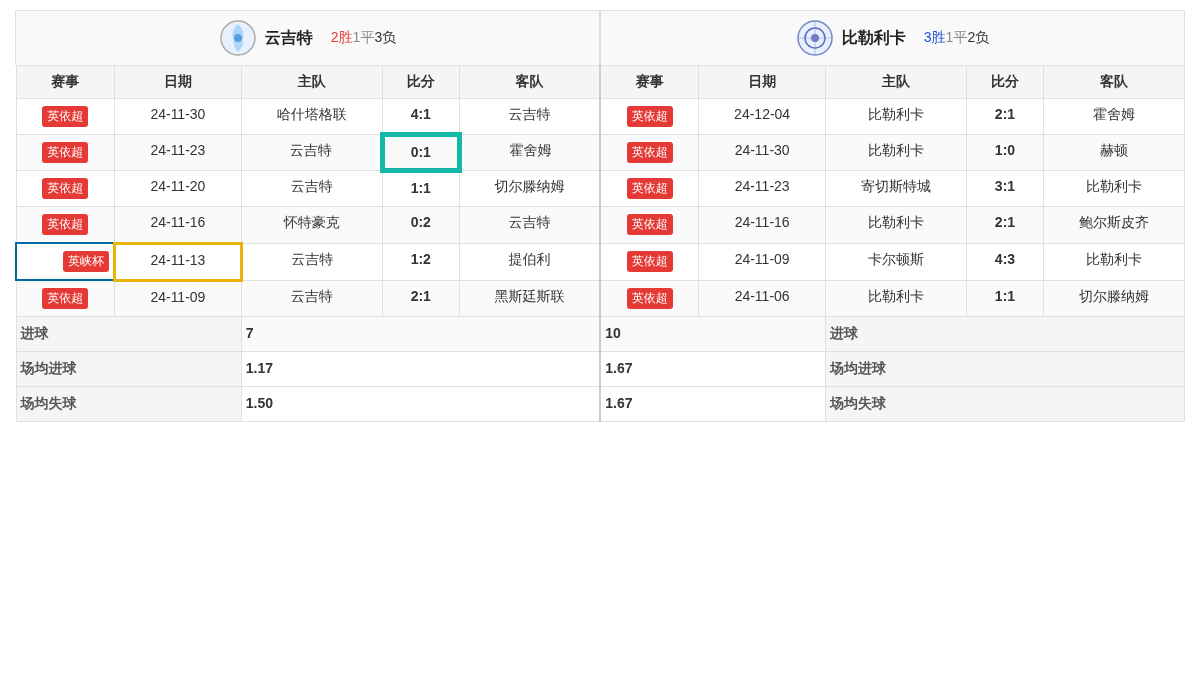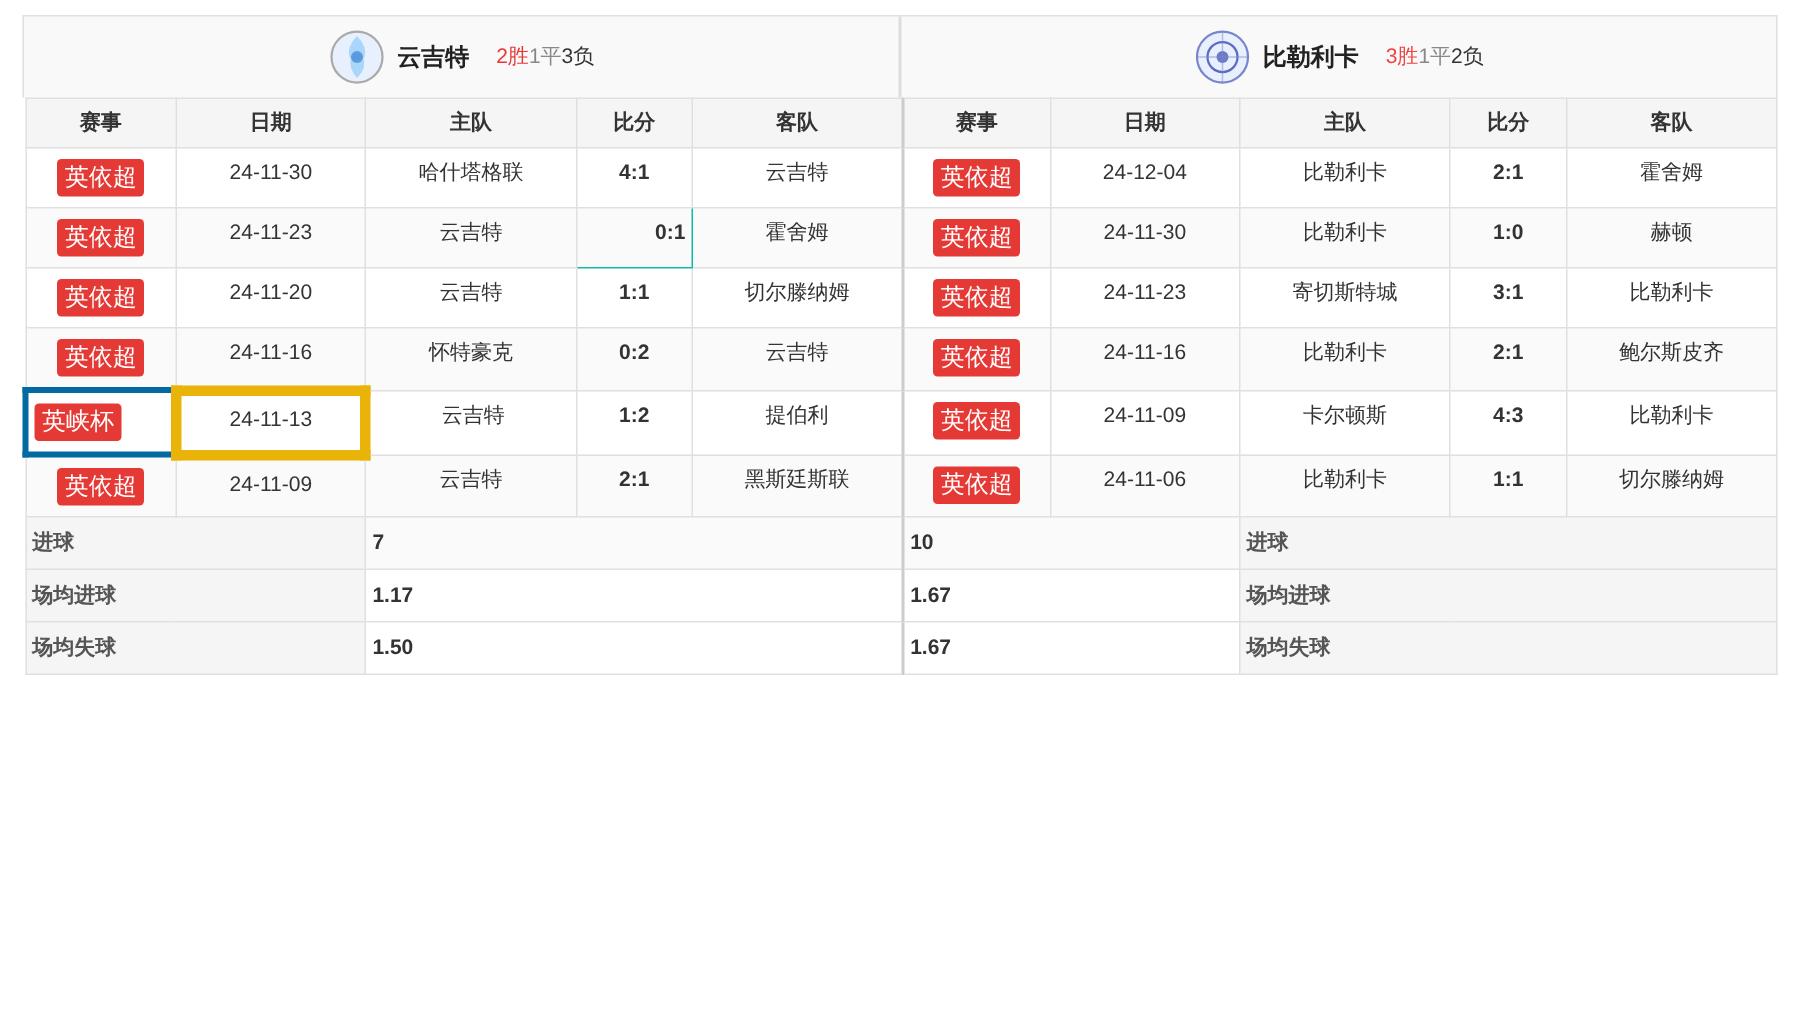--- a/index.html
+++ b/index.html
@@ -94,7 +94,7 @@
       </svg>
       <span class="team-name-text">比勒利卡</span>
       <span class="team-record">
-        <span style="color:#ef4444;">3胜</span><span style="color:#888;">1平</span><span style="color:#333;">2负</span>
+        <span style="color:#1d4ed8;">3胜</span><span style="color:#888;">1平</span><span style="color:#333;">2负</span>
       </span>
     </div>
   </div>

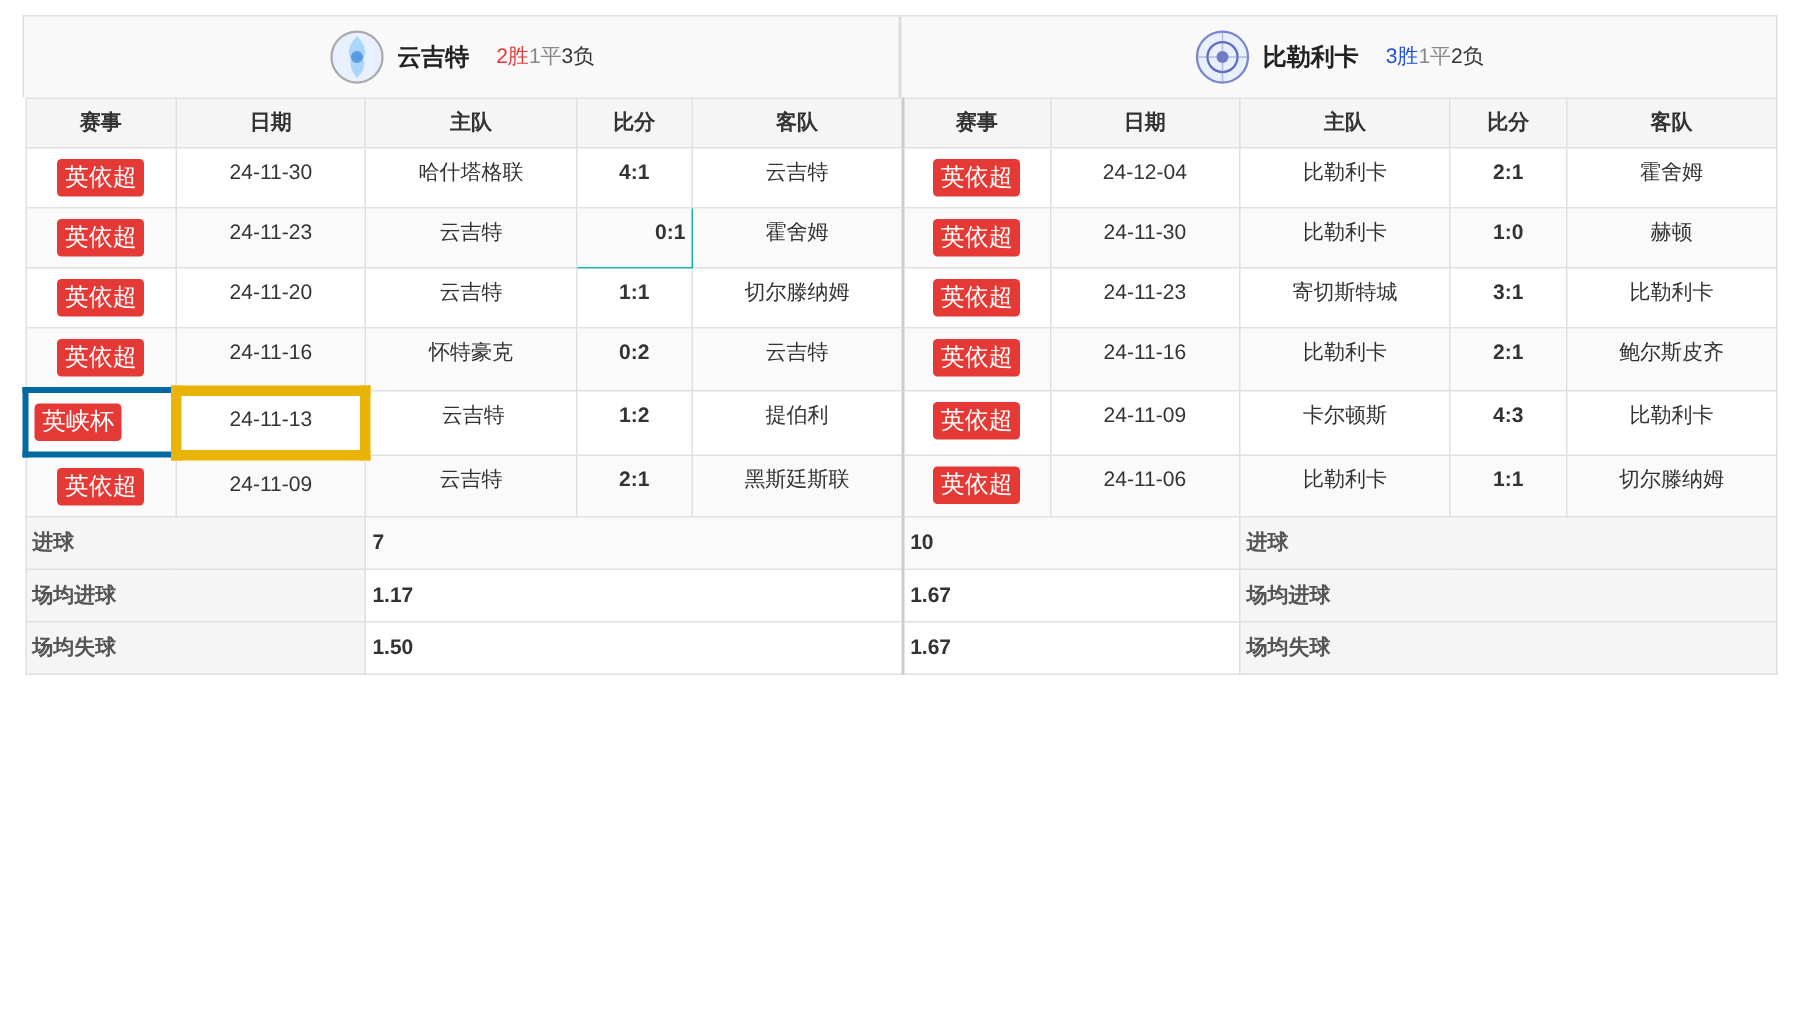--- a/index.html
+++ b/index.html
@@ -46,7 +46,7 @@
       color: #fff;
       border-radius: 3px;
       padding: 2px 5px;
-      font-size: 16px;
+      font-size: 12px;
       display: inline-block;
       white-space: nowrap;
     }

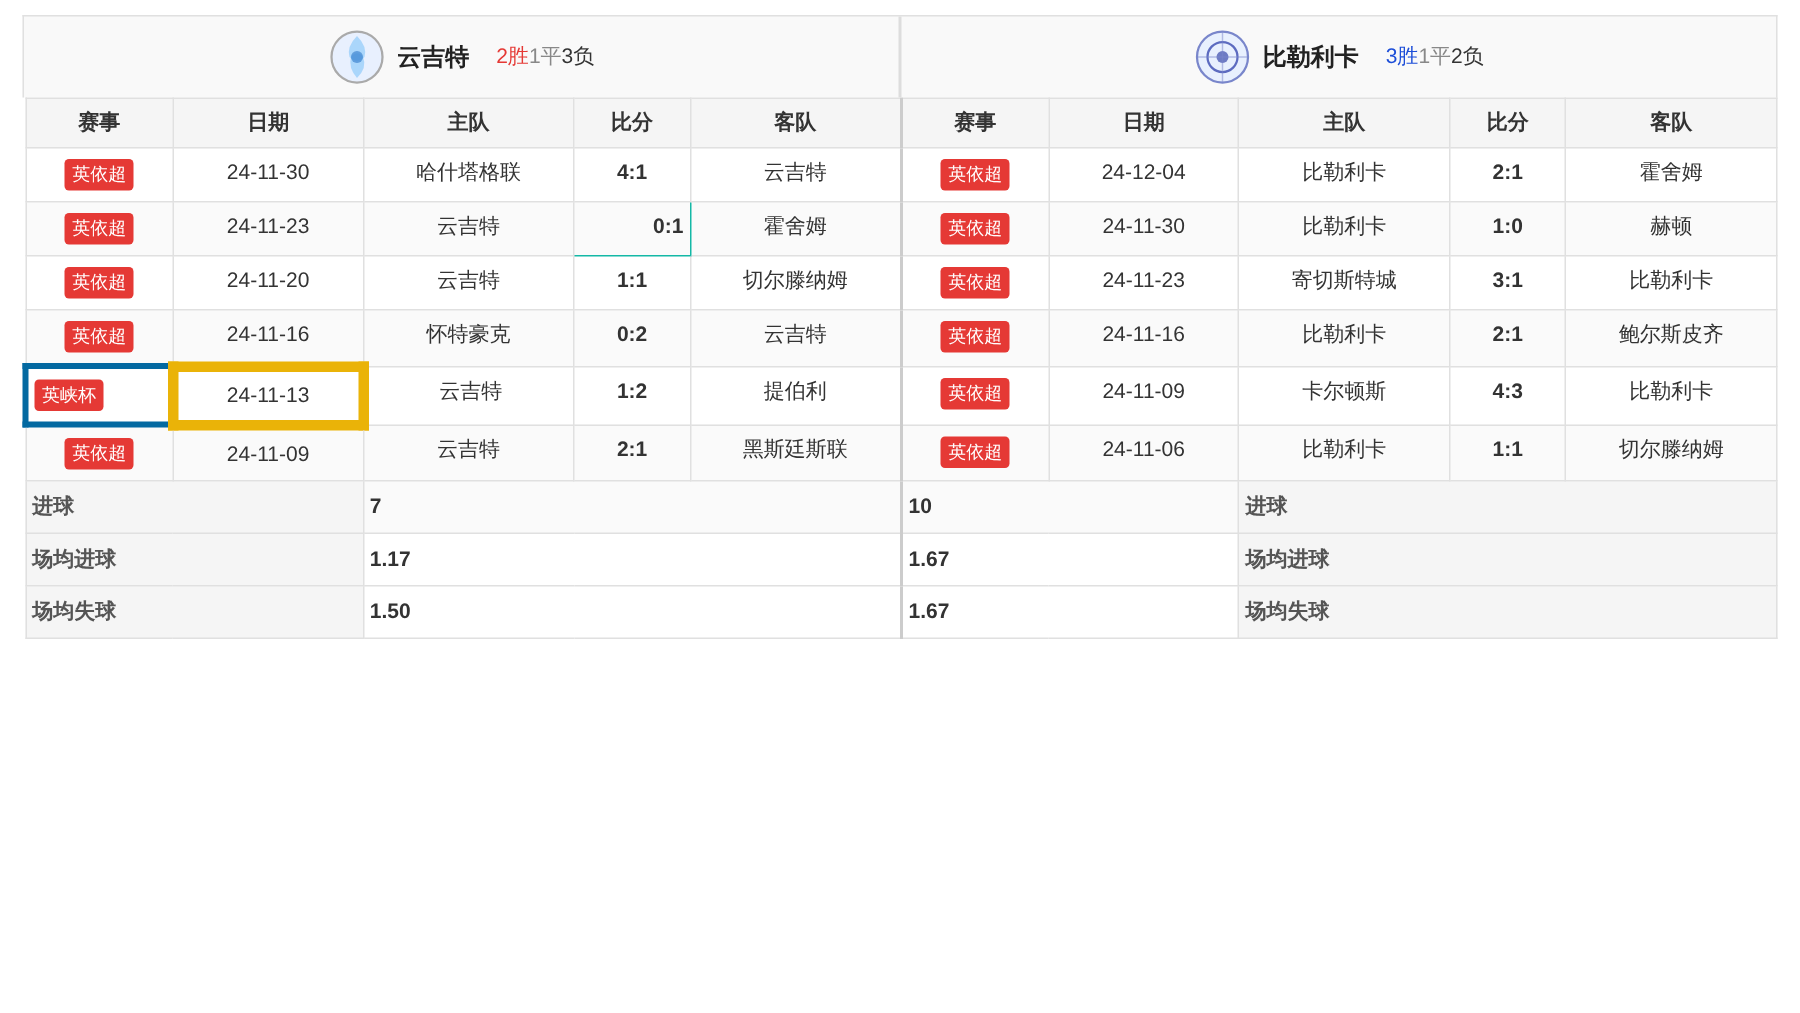--- a/index.html
+++ b/index.html
@@ -139,7 +139,7 @@
       </td>
       <td style="border:1px solid #e0e0e0; padding:7px 4px; text-align:center;">24-11-23</td>
       <td style="border:1px solid #e0e0e0; padding:7px 4px; text-align:center;">云吉特</td>
-      <td style="border:1px solid #14b8a6; padding:7px 4px; text-align:right; font-weight:bold;">0:1</td>
+      <td style="border:5px solid #14b8a6; padding:7px 4px; text-align:center; font-weight:bold;">0:1</td>
       <td style="border:1px solid #e0e0e0; padding:7px 4px; text-align:center; border-right:2px solid #ccc;">霍舍姆</td>
       <td style="border:1px solid #e0e0e0; padding:7px 4px; text-align:center;">
         <span class="badge-red">英依超</span>

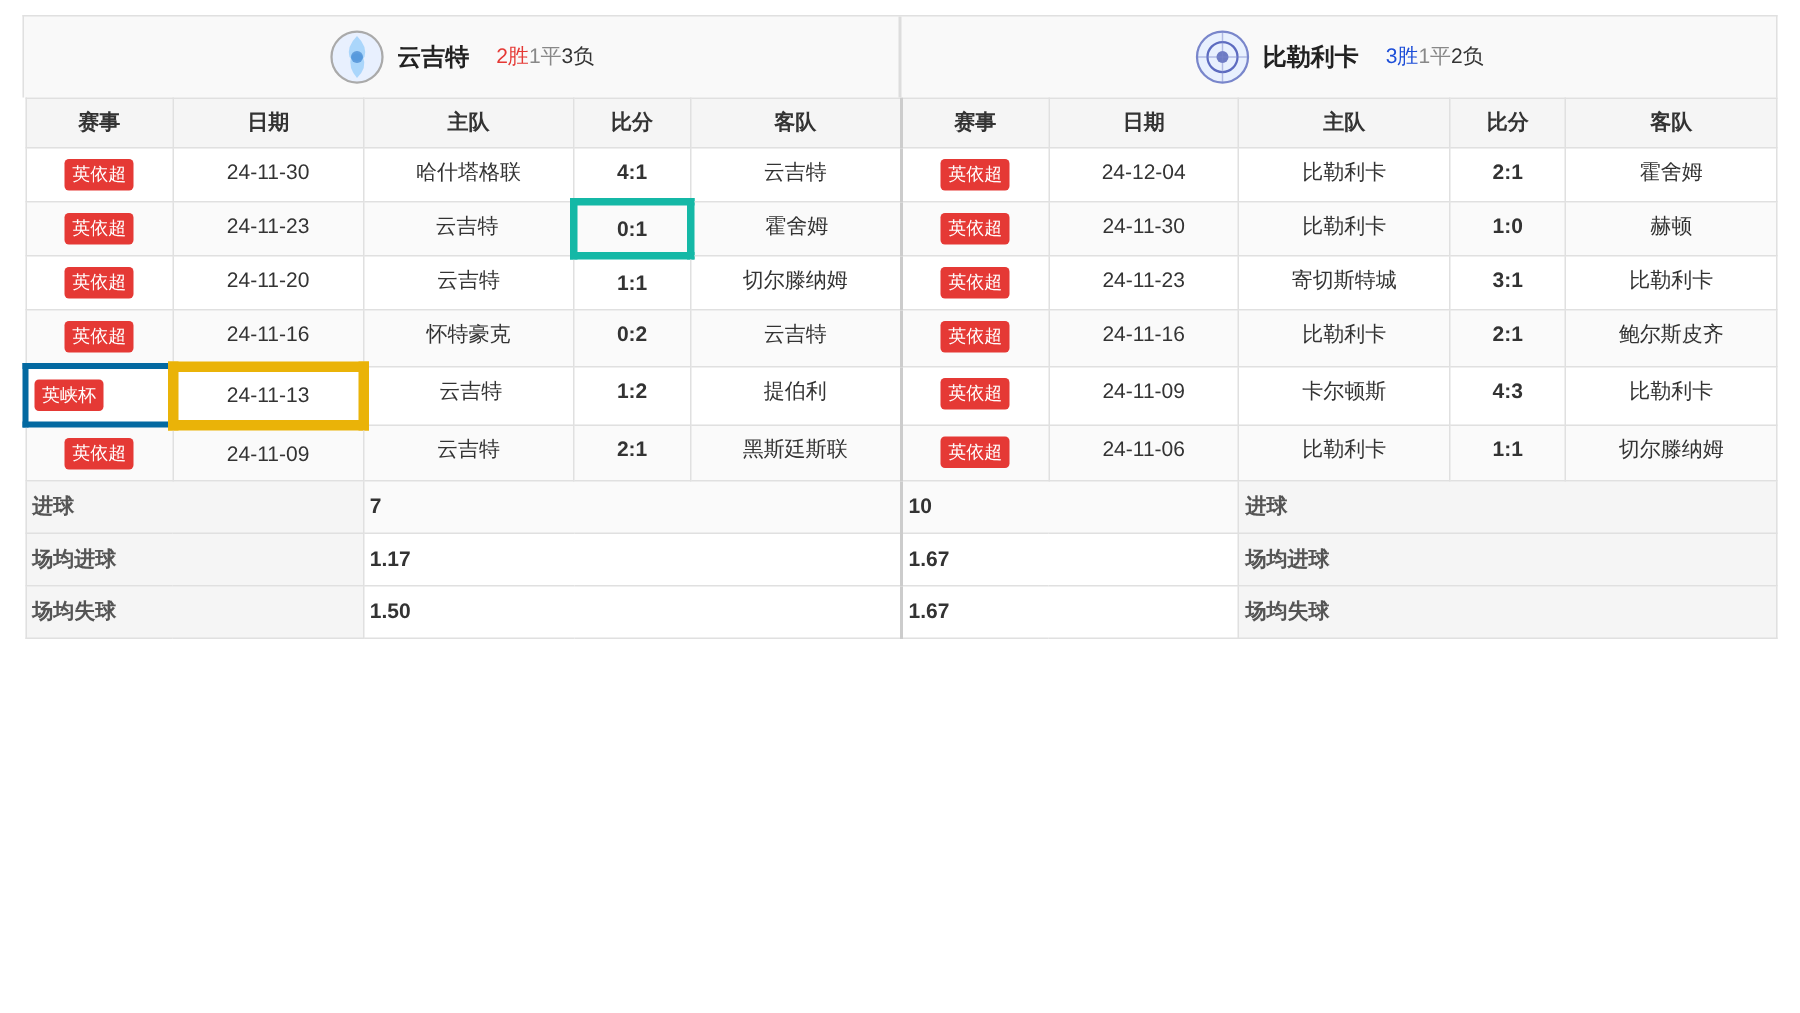--- a/index.html
+++ b/index.html
@@ -182,7 +182,7 @@
       <td style="border:1px solid #e0e0e0; padding:7px 4px; text-align:center;">鲍尔斯皮齐</td>
     </tr>
         <tr style="background: rgb(255, 255, 255);">
-      <td style="border:4px solid #0369a1; padding:7px 4px; text-align:left;">
+      <td style="border:2px solid #0369a1; padding:7px 4px; text-align:right;">
         <span class="badge-red">英峡杯</span>
       </td>
       <td style="border:7px solid #eab308; padding:7px 4px; text-align:center;margin-top:48px;">24-11-13</td>

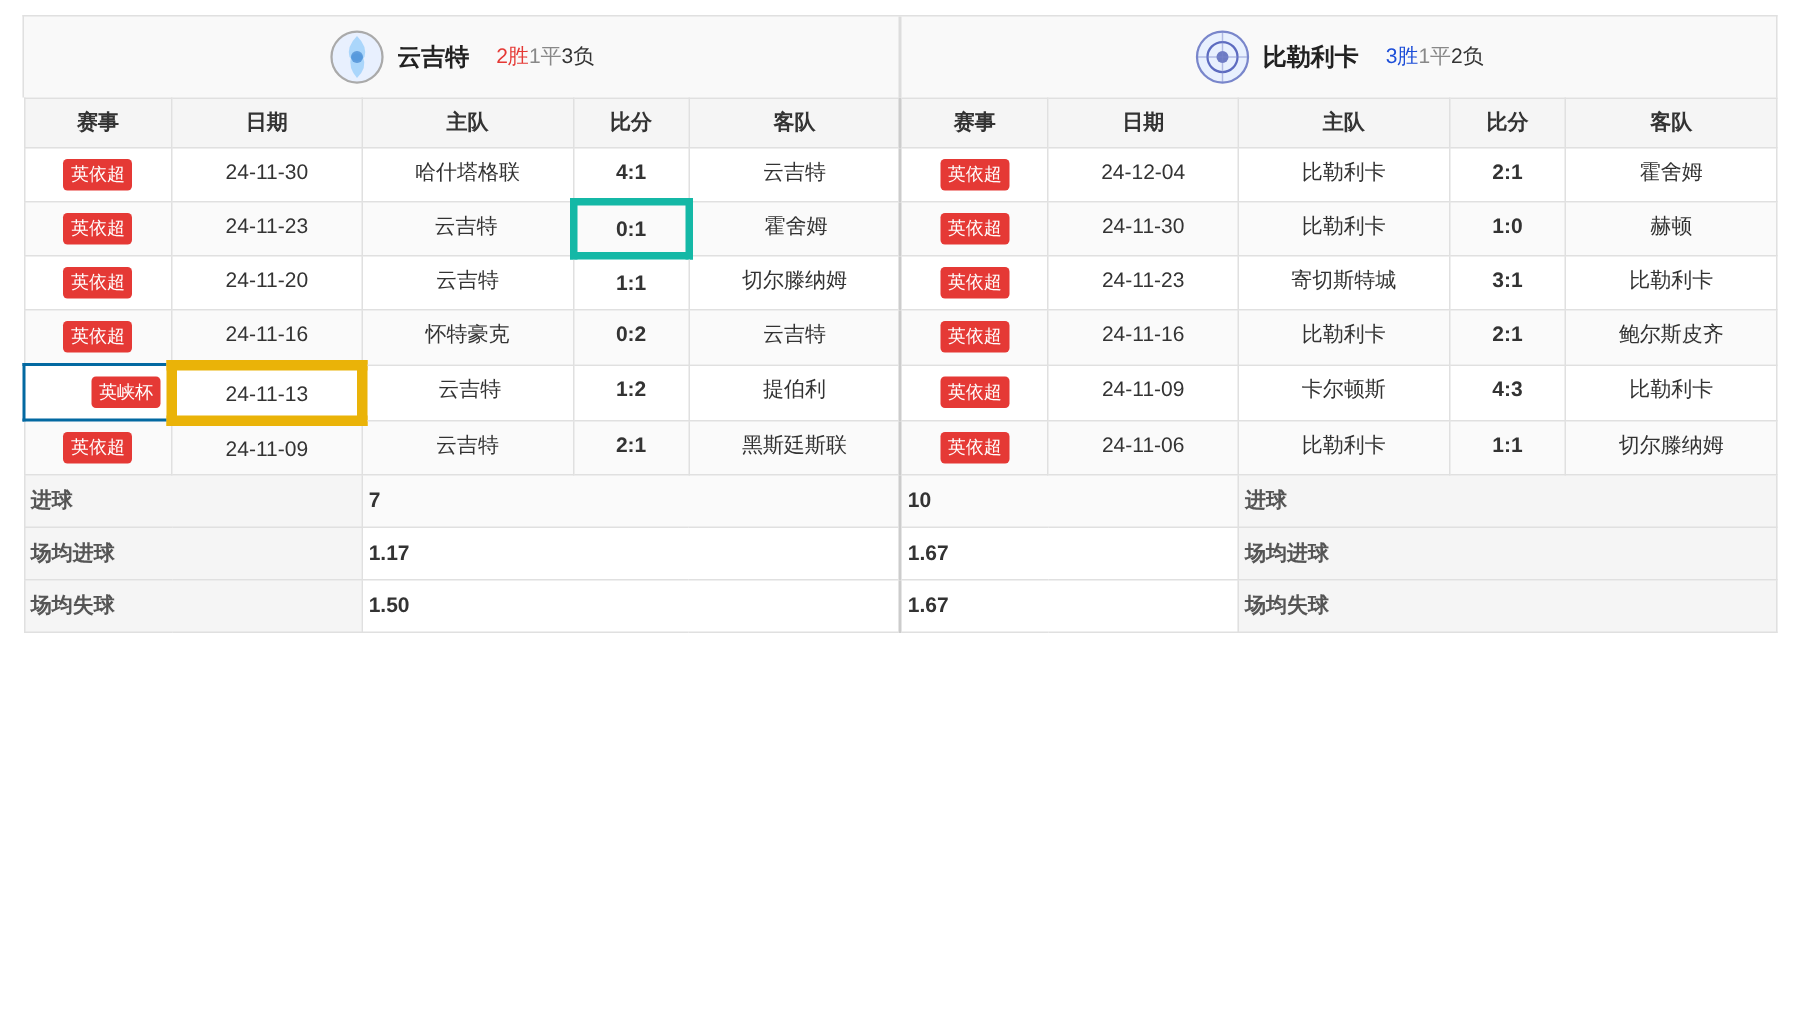--- a/index.html
+++ b/index.html
@@ -185,7 +185,7 @@
       <td style="border:2px solid #0369a1; padding:7px 4px; text-align:right;">
         <span class="badge-red">英峡杯</span>
       </td>
-      <td style="border:7px solid #eab308; padding:7px 4px; text-align:center;margin-top:48px;">24-11-13</td>
+      <td style="border:3px solid #eab308; padding:7px 4px; text-align:center;margin-top:48px;">24-11-13</td>
       <td style="border:1px solid #e0e0e0; padding:7px 4px; text-align:center;">云吉特</td>
       <td style="border:1px solid #e0e0e0; padding:7px 4px; text-align:center; font-weight:bold;">1:2</td>
       <td style="border:1px solid #e0e0e0; padding:7px 4px; text-align:center; border-right:2px solid #ccc;">提伯利</td>

